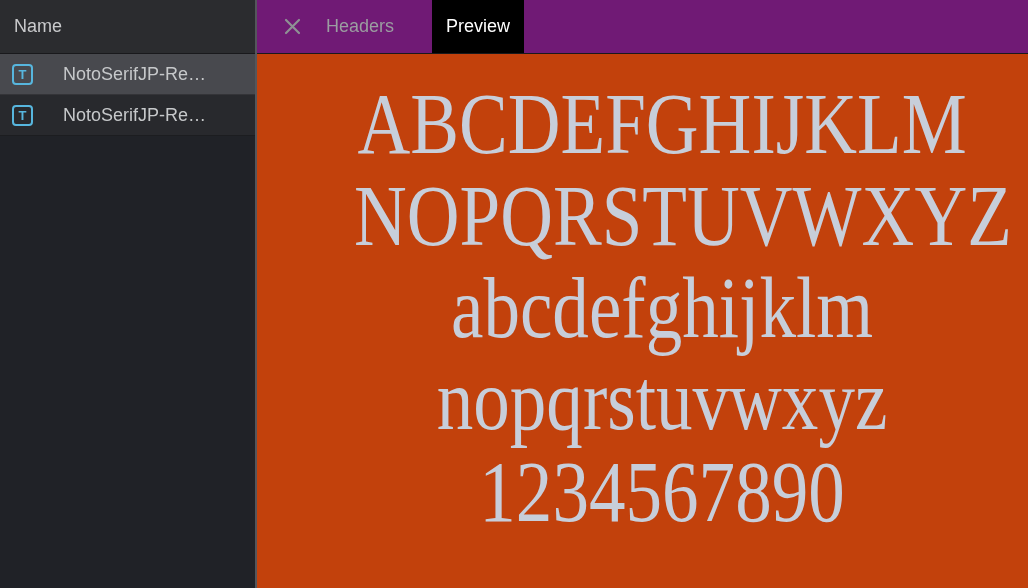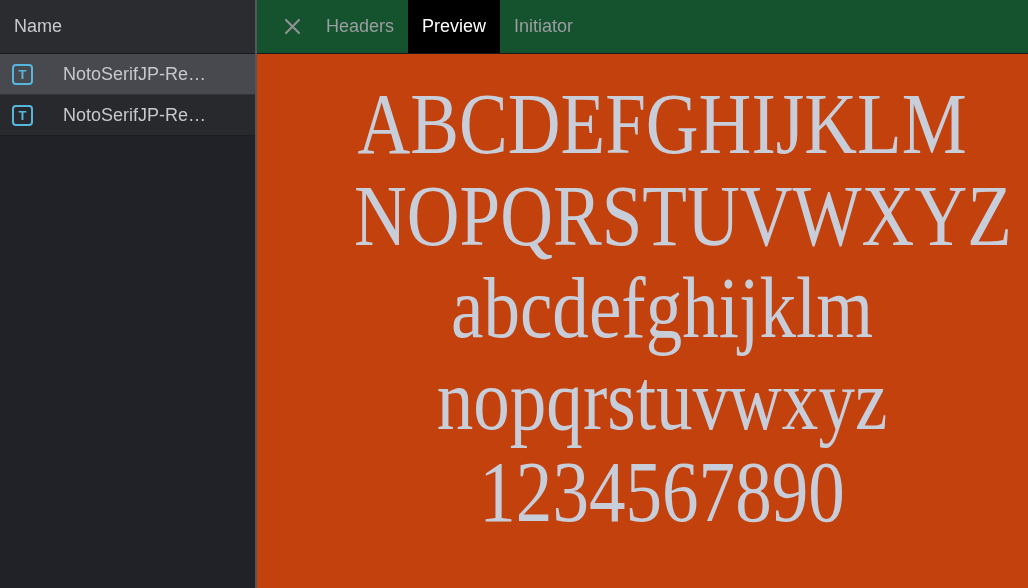--- a/index.html
+++ b/index.html
@@ -87,7 +87,7 @@
   }
   .tabbar {
     height: 54px;
-    background: #14532d;
+    background: #701a75;
     display: flex;
     align-items: stretch;
     border-bottom: 1px solid #19191c;

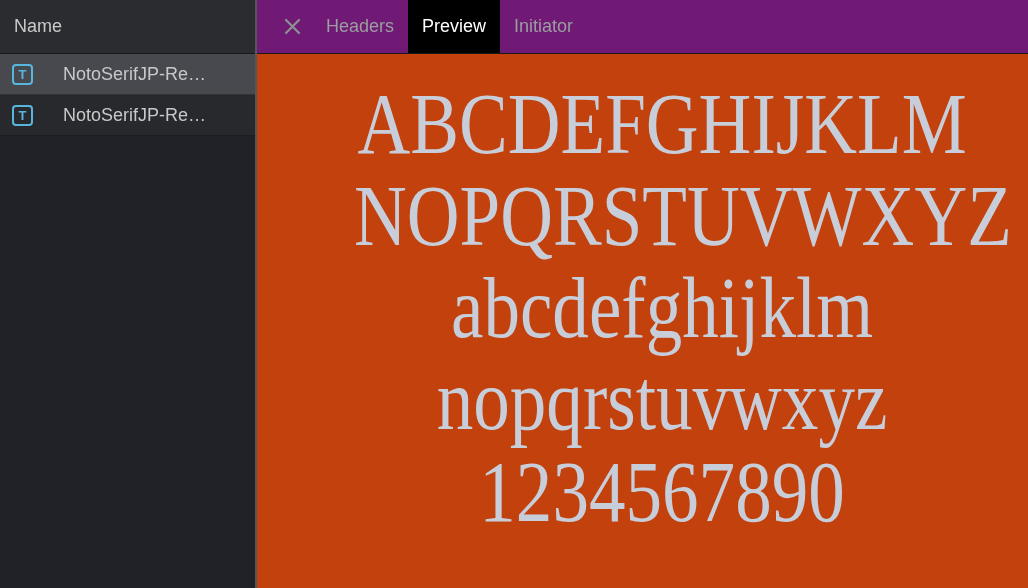--- a/index.html
+++ b/index.html
@@ -113,6 +113,7 @@
   .tab.active {
     background: #000000;
     color: #ffffff;
+    margin-left: 24px;
   }
 
   

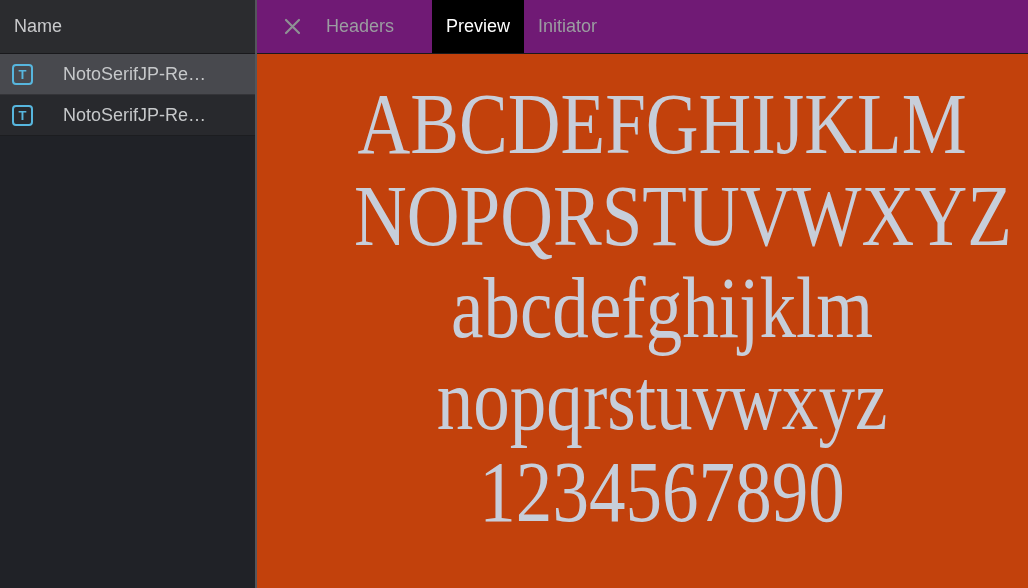--- a/index.html
+++ b/index.html
@@ -168,7 +168,6 @@
       </div>
       <div class="tab">Headers</div>
       <div class="tab active">Preview</div>
-      <div class="tab">Initiator</div>
     </div>
 
     <div class="preview-pane">

